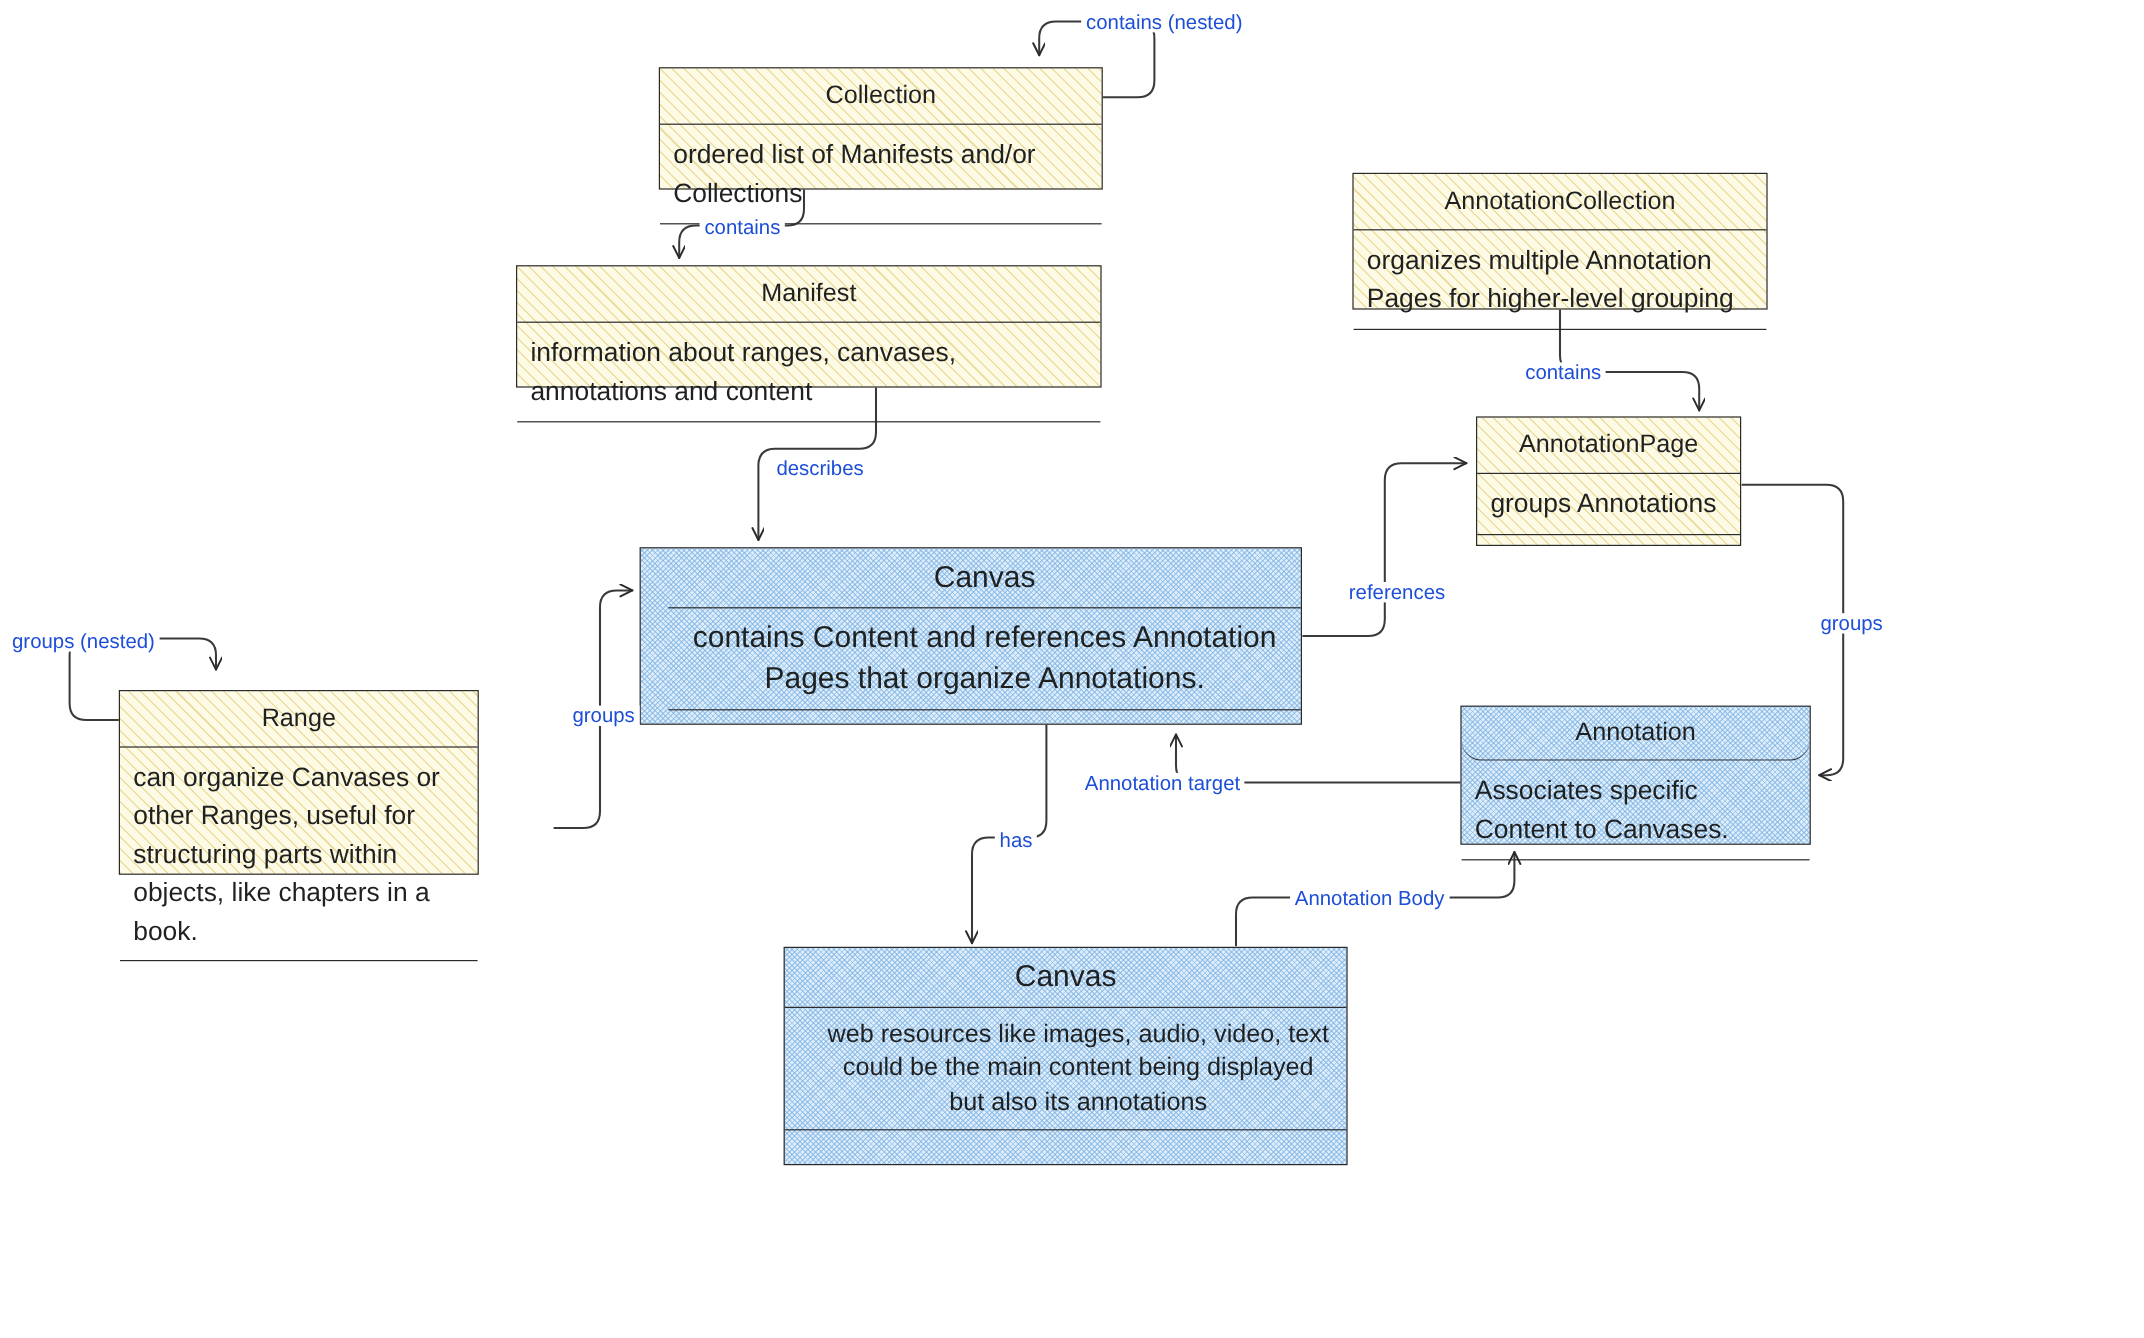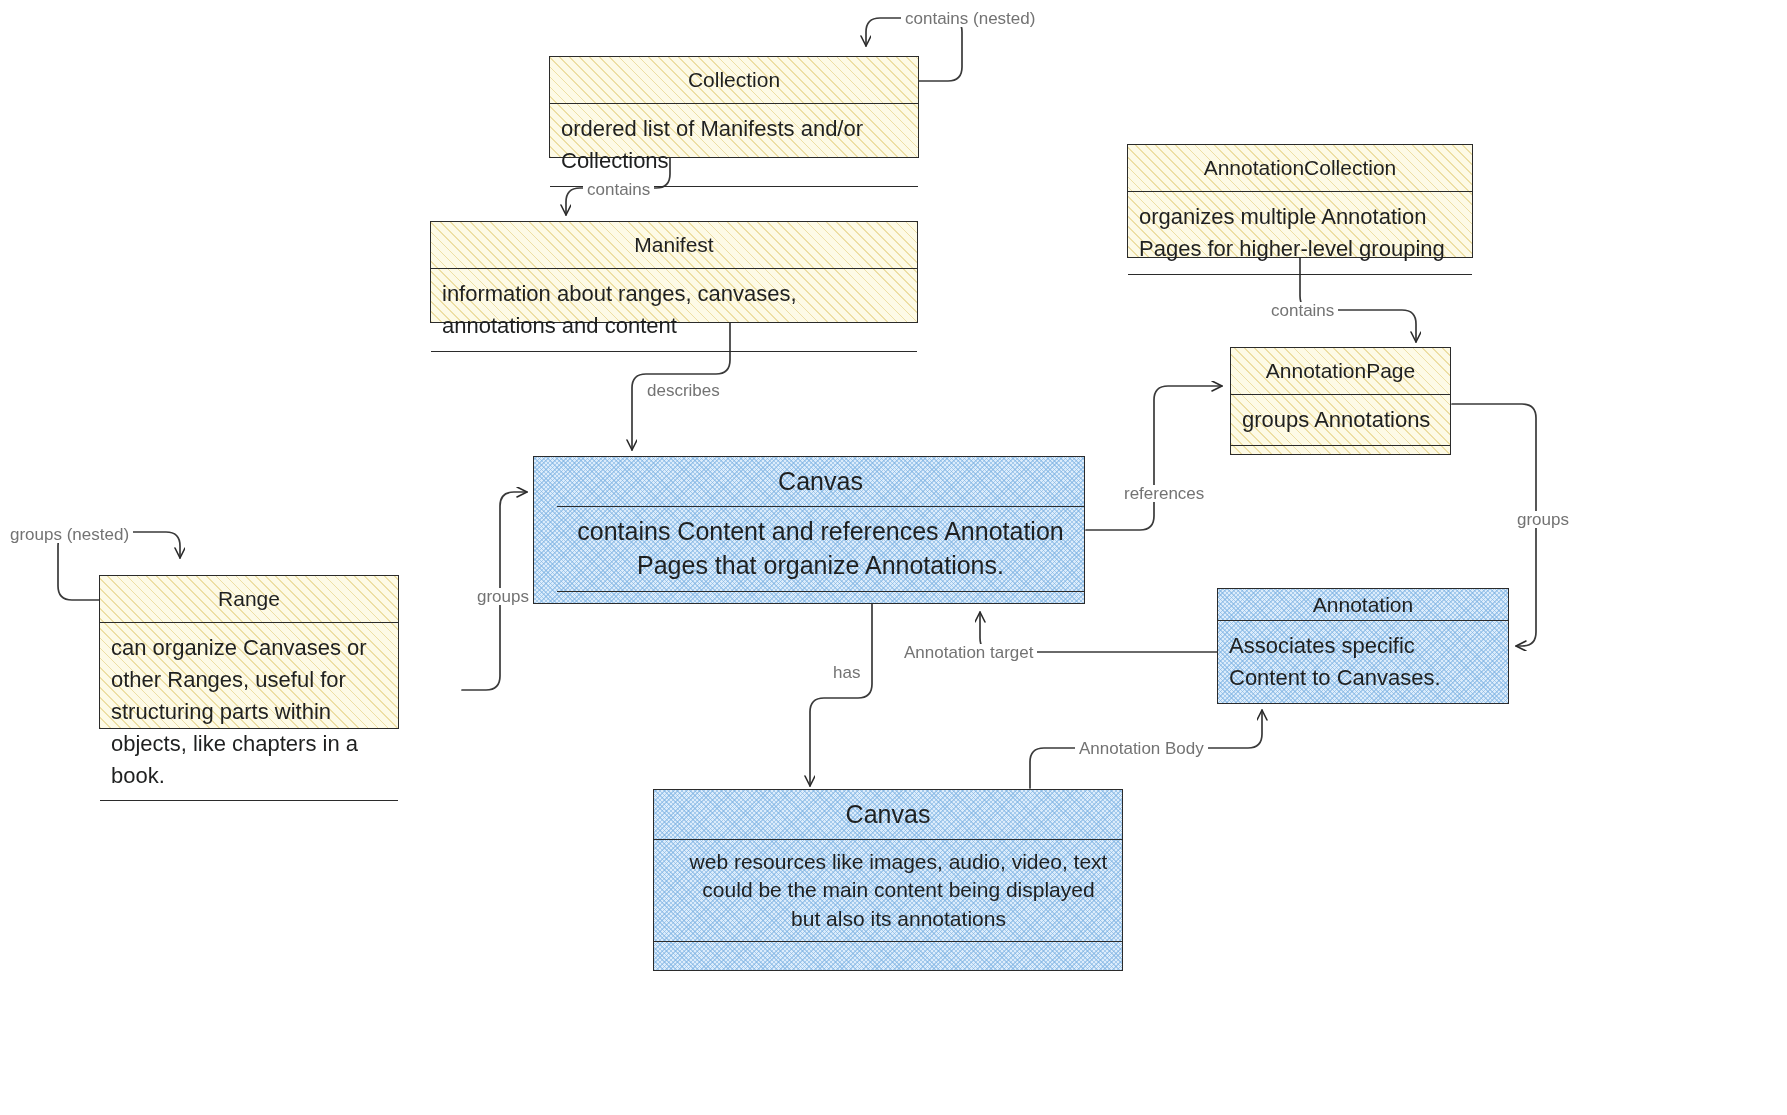--- a/index.html
+++ b/index.html
@@ -29,7 +29,7 @@
       repeating-linear-gradient(-45deg, rgba(120,175,225,.55) 0 1.1px, rgba(0,0,0,0) 1.1px 3.1px);
   }
 
-  .edge-label{position:absolute;font-size:17px;color:#737373;background:#ffffff;padding:0 4px;white-space:nowrap;line-height:1;}
+  .edge-label{position:absolute;font-size:17px;color:#1d4ed8;background:#ffffff;padding:0 4px;white-space:nowrap;line-height:1;}
 
   .big .title{font-size:25px;}
   .big .body{font-size:25px;line-height:1.35;text-align:center;}

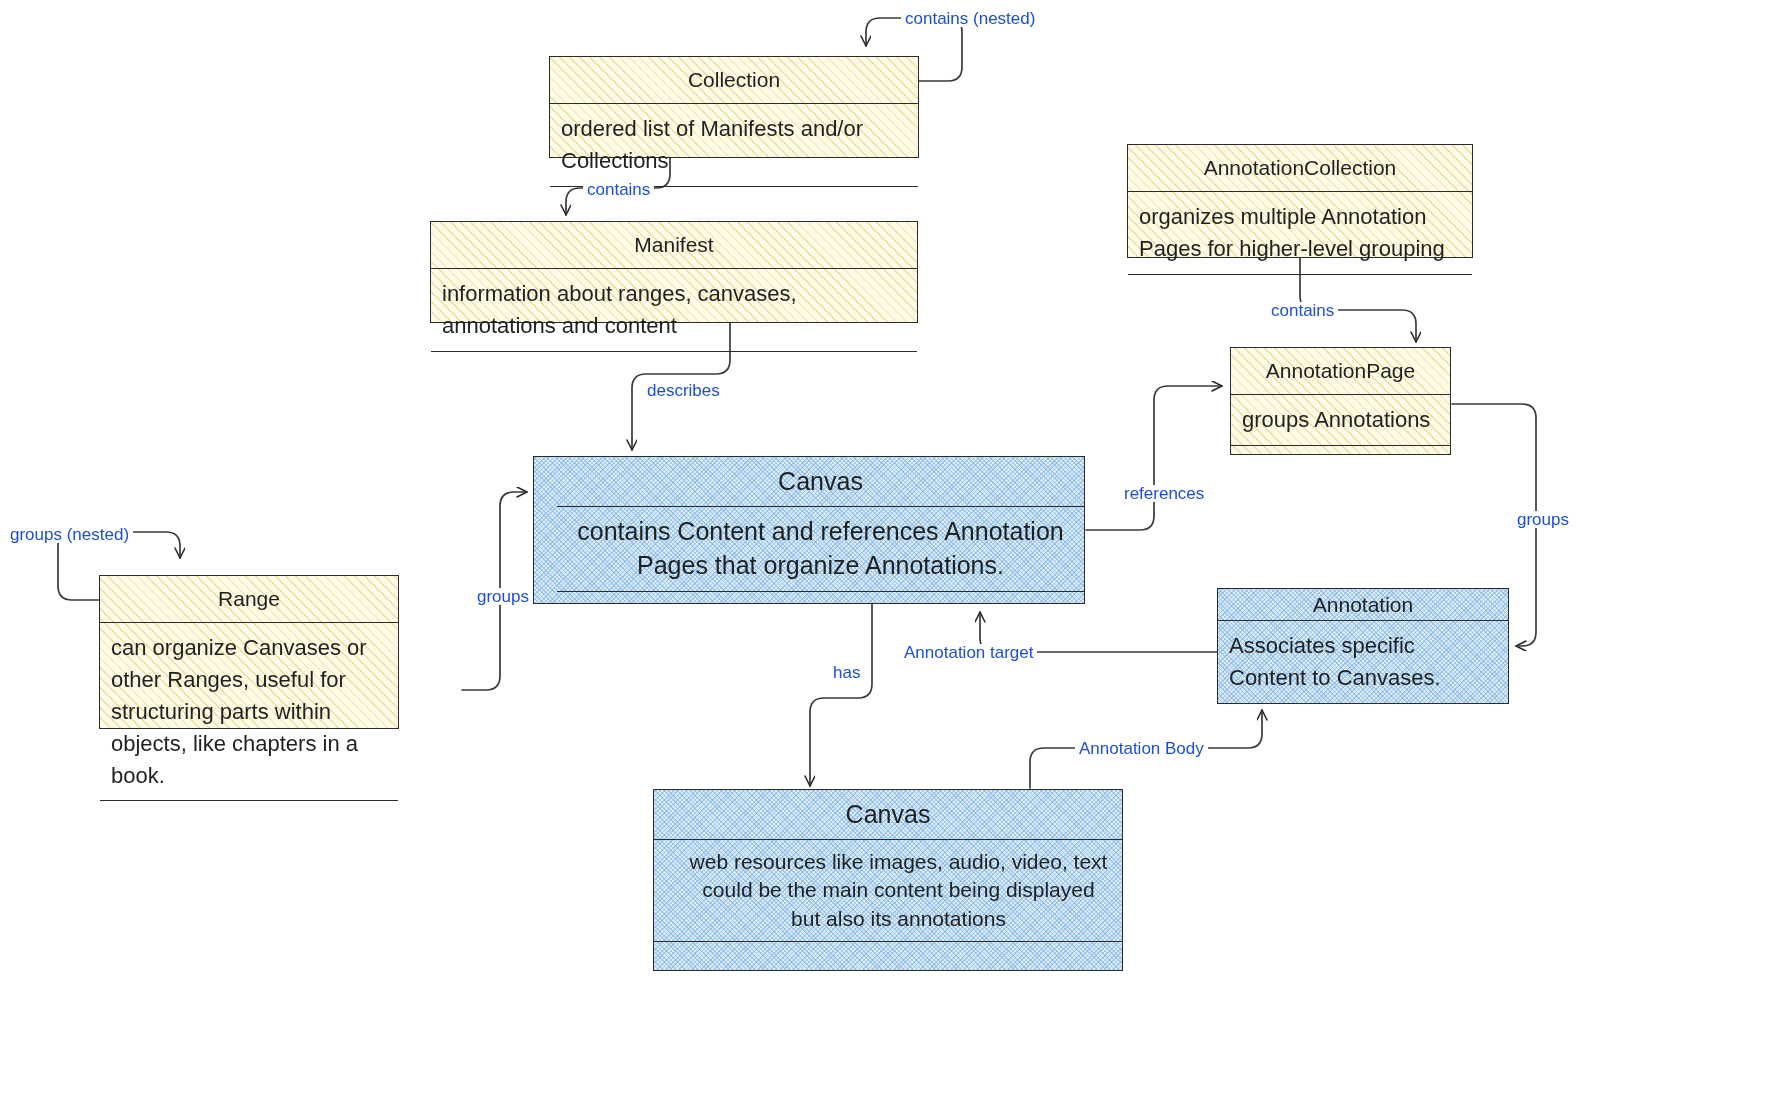--- a/index.html
+++ b/index.html
@@ -108,7 +108,7 @@
   </div>
 
   <div class="node blue" style="left:1217px;top:588px;width:292px;height:116px;">
-    <div class="sec title" style="height:32px;">Annotation</div>
+    <div class="sec title" style="height:45px;border-radius:17px;">Annotation</div>
     <div class="sec body">Associates specific Content to Canvases.</div>
     <div class="sec foot" style="height:13px;"></div>
   </div>

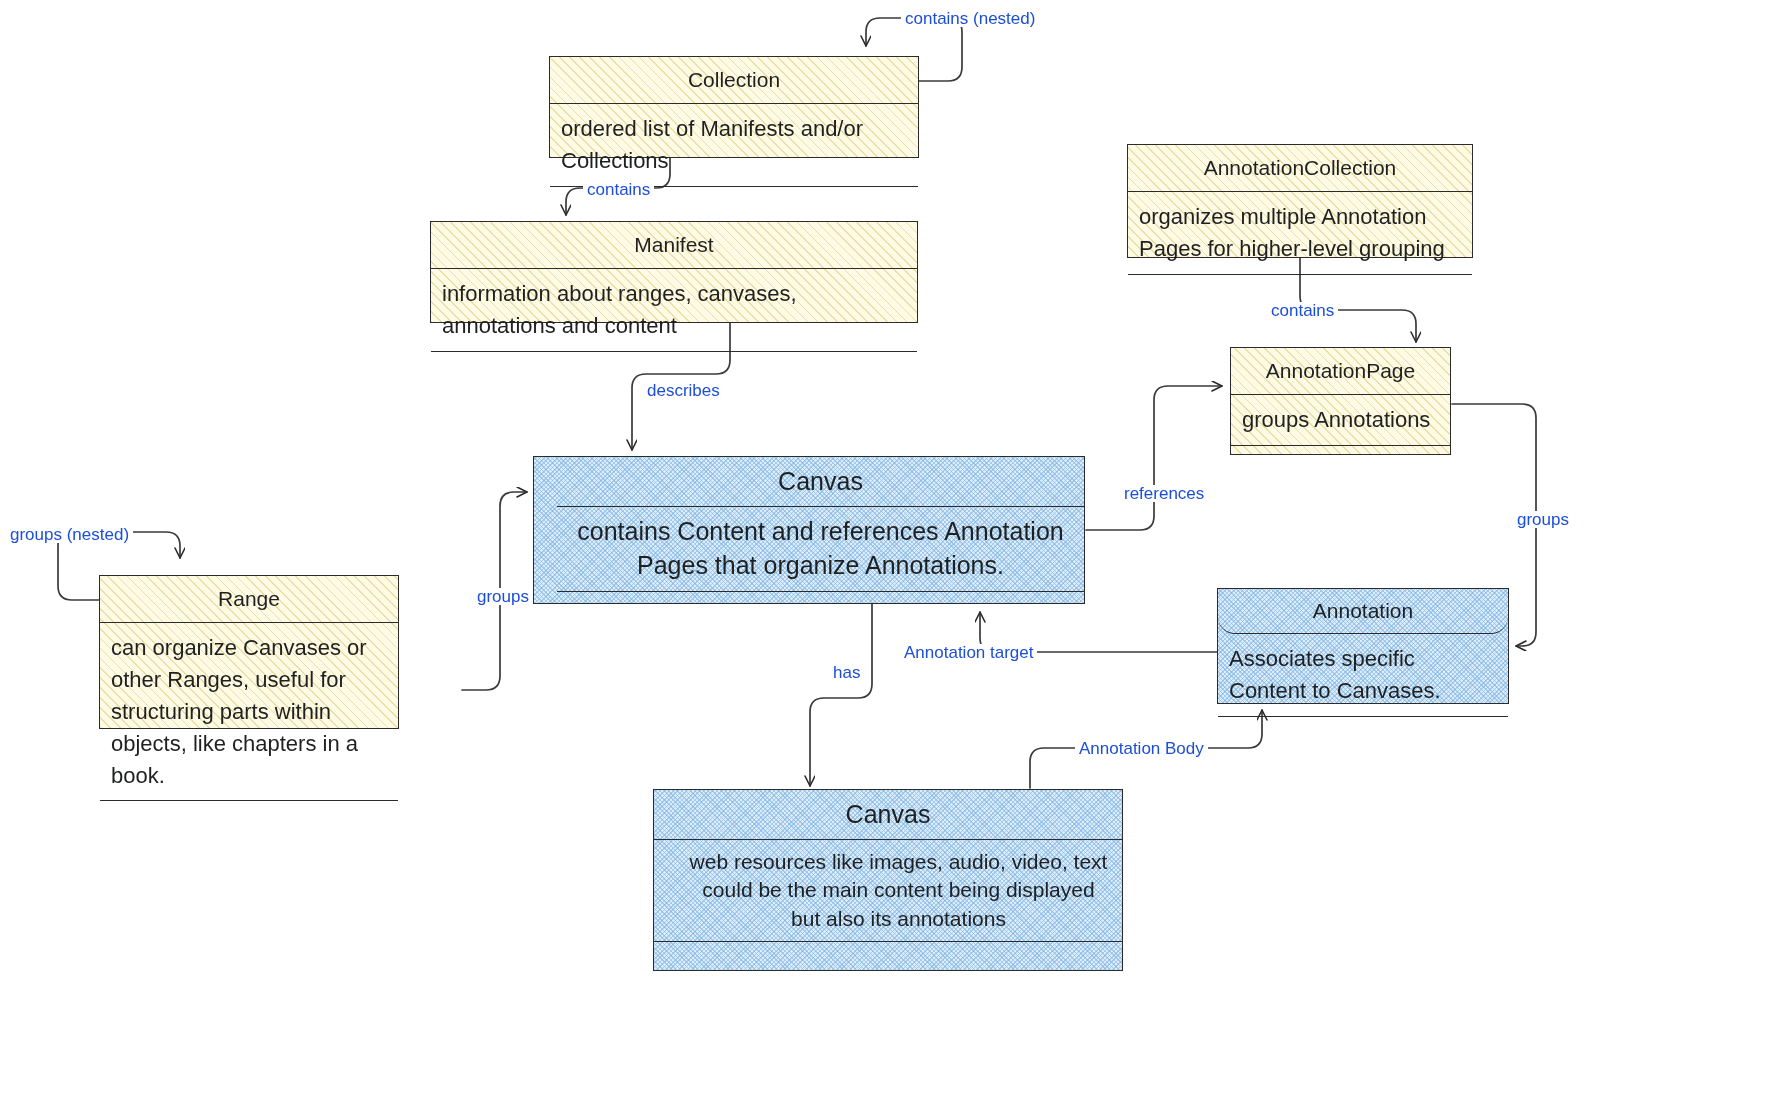--- a/index.html
+++ b/index.html
@@ -128,7 +128,7 @@
   <div class="edge-label" style="left:473px;top:588px;">groups</div>
   <div class="edge-label" style="left:6px;top:526px;">groups (nested)</div>
   <div class="edge-label" style="left:900px;top:644px;">Annotation target</div>
-  <div class="edge-label" style="left:829px;top:664px;">has</div>
+  <div class="edge-label" style="left:829px;top:692px;">has</div>
   <div class="edge-label" style="left:1075px;top:740px;">Annotation Body</div>
 
 </div>

